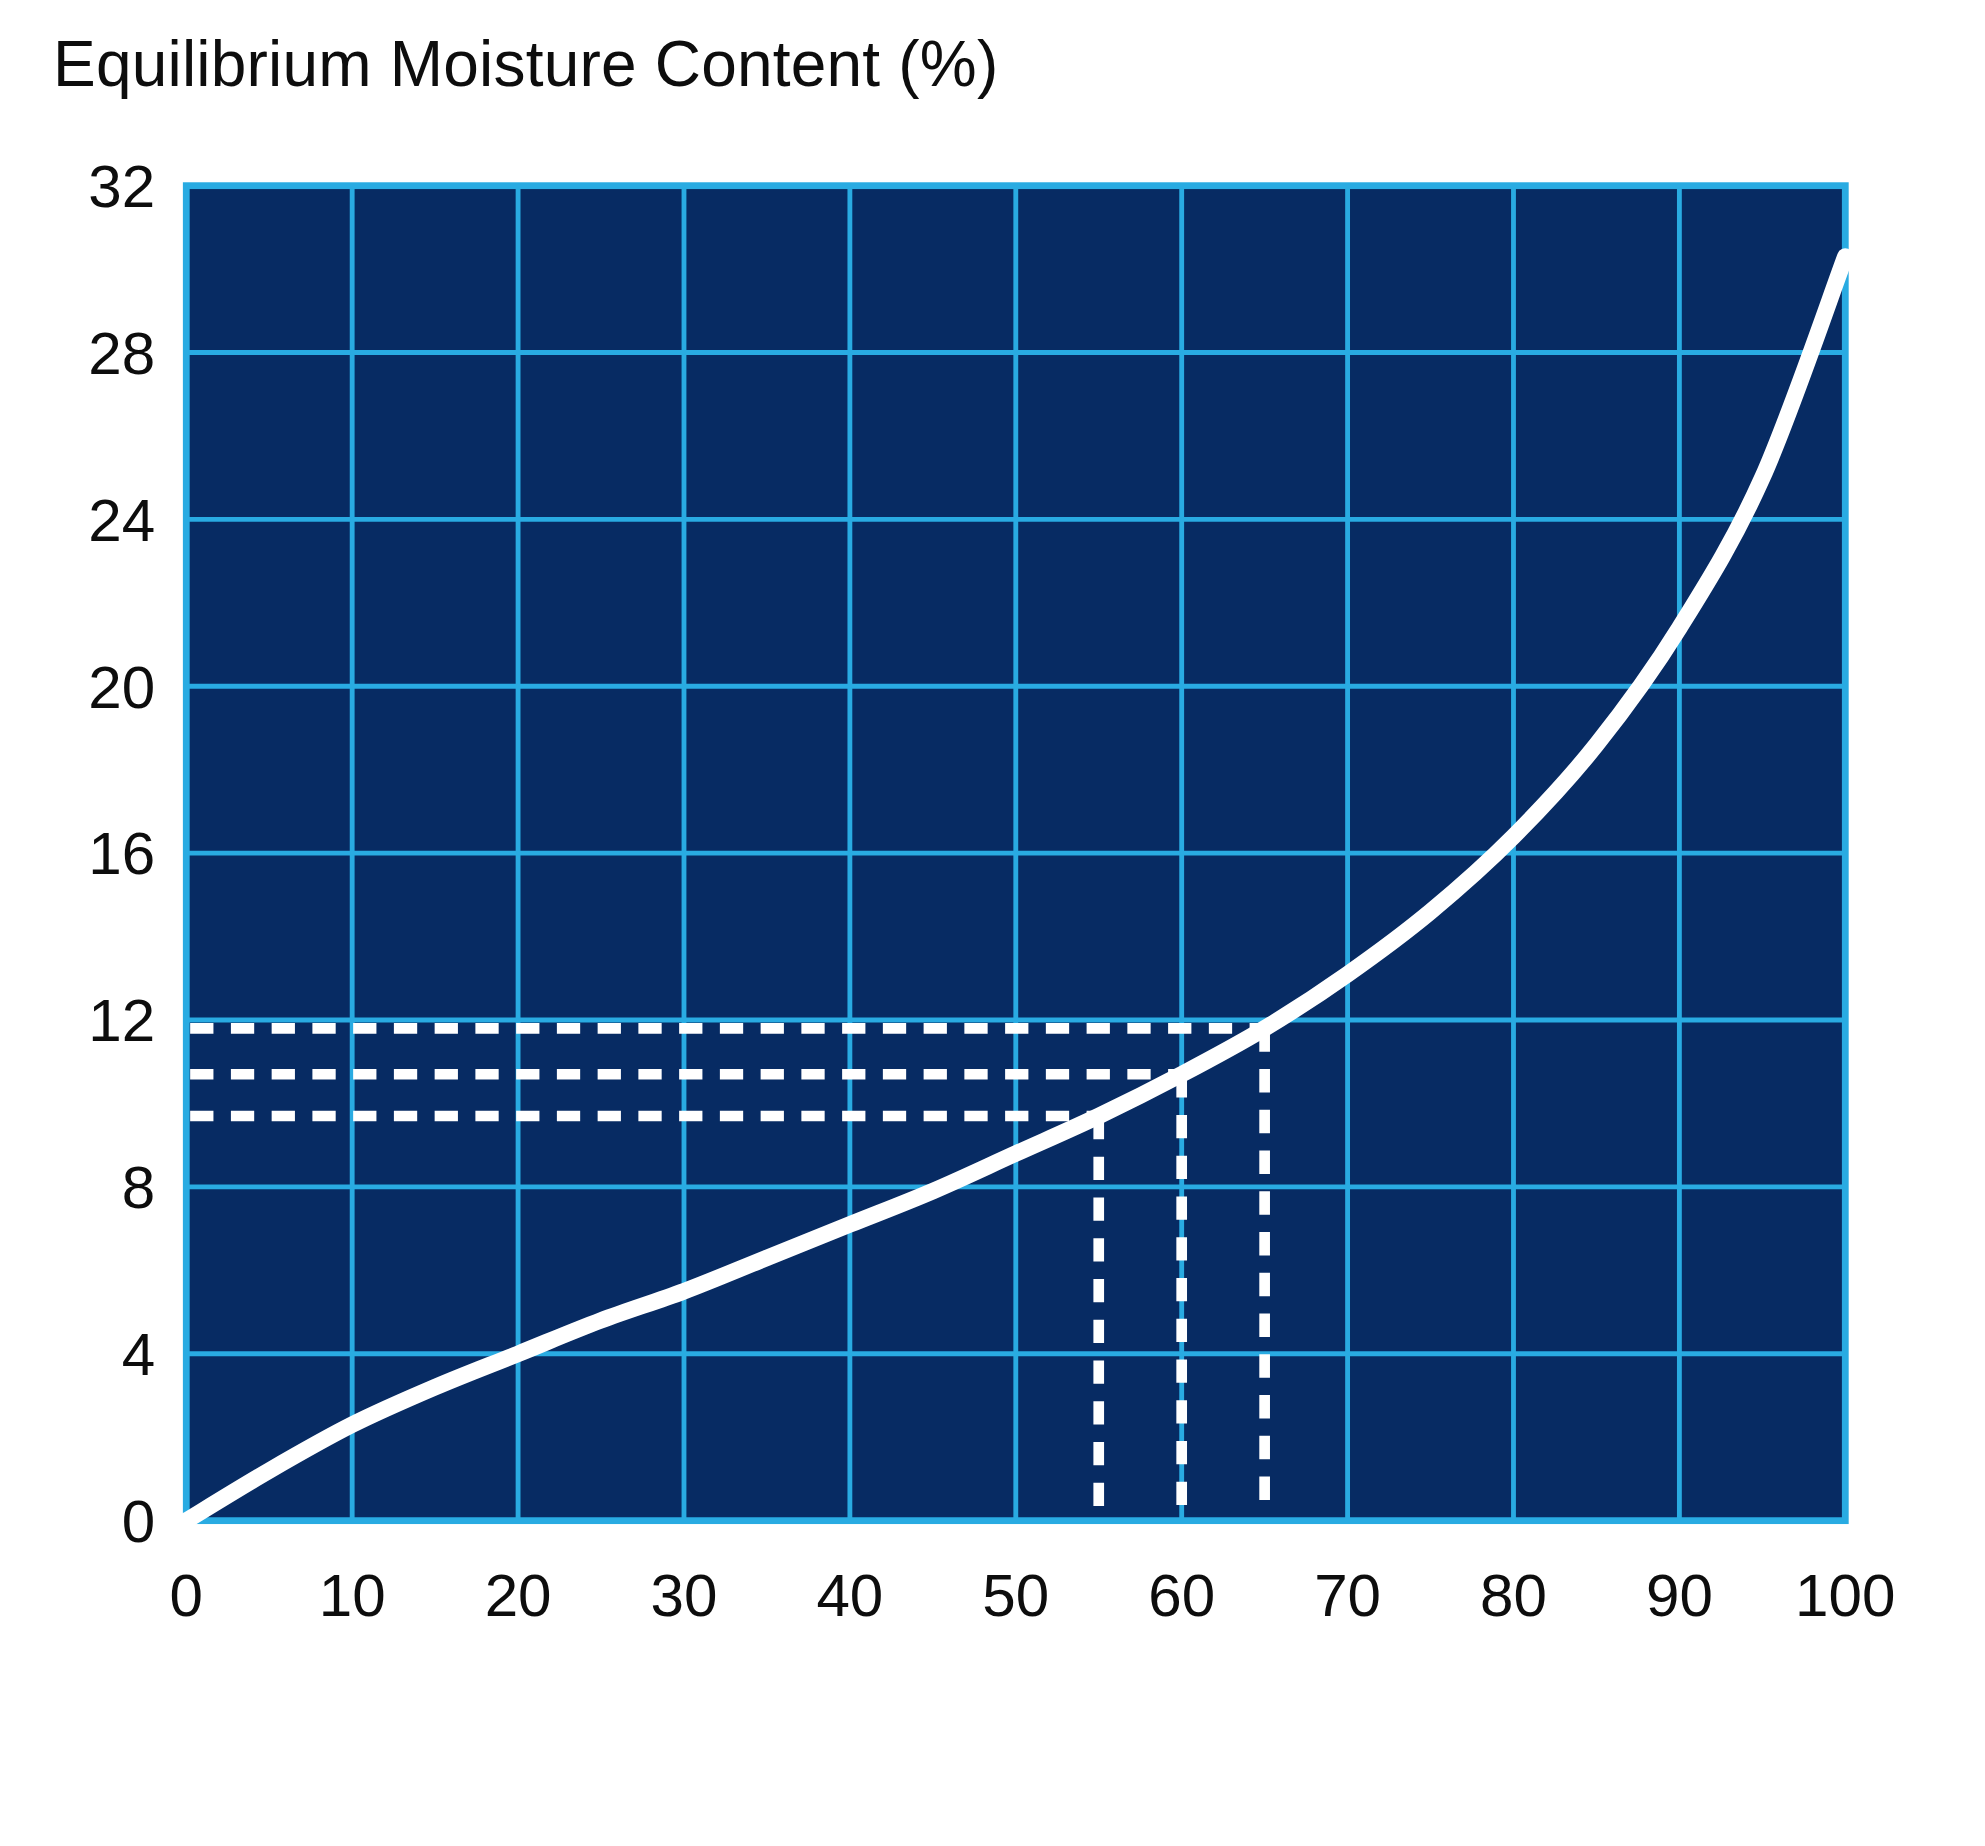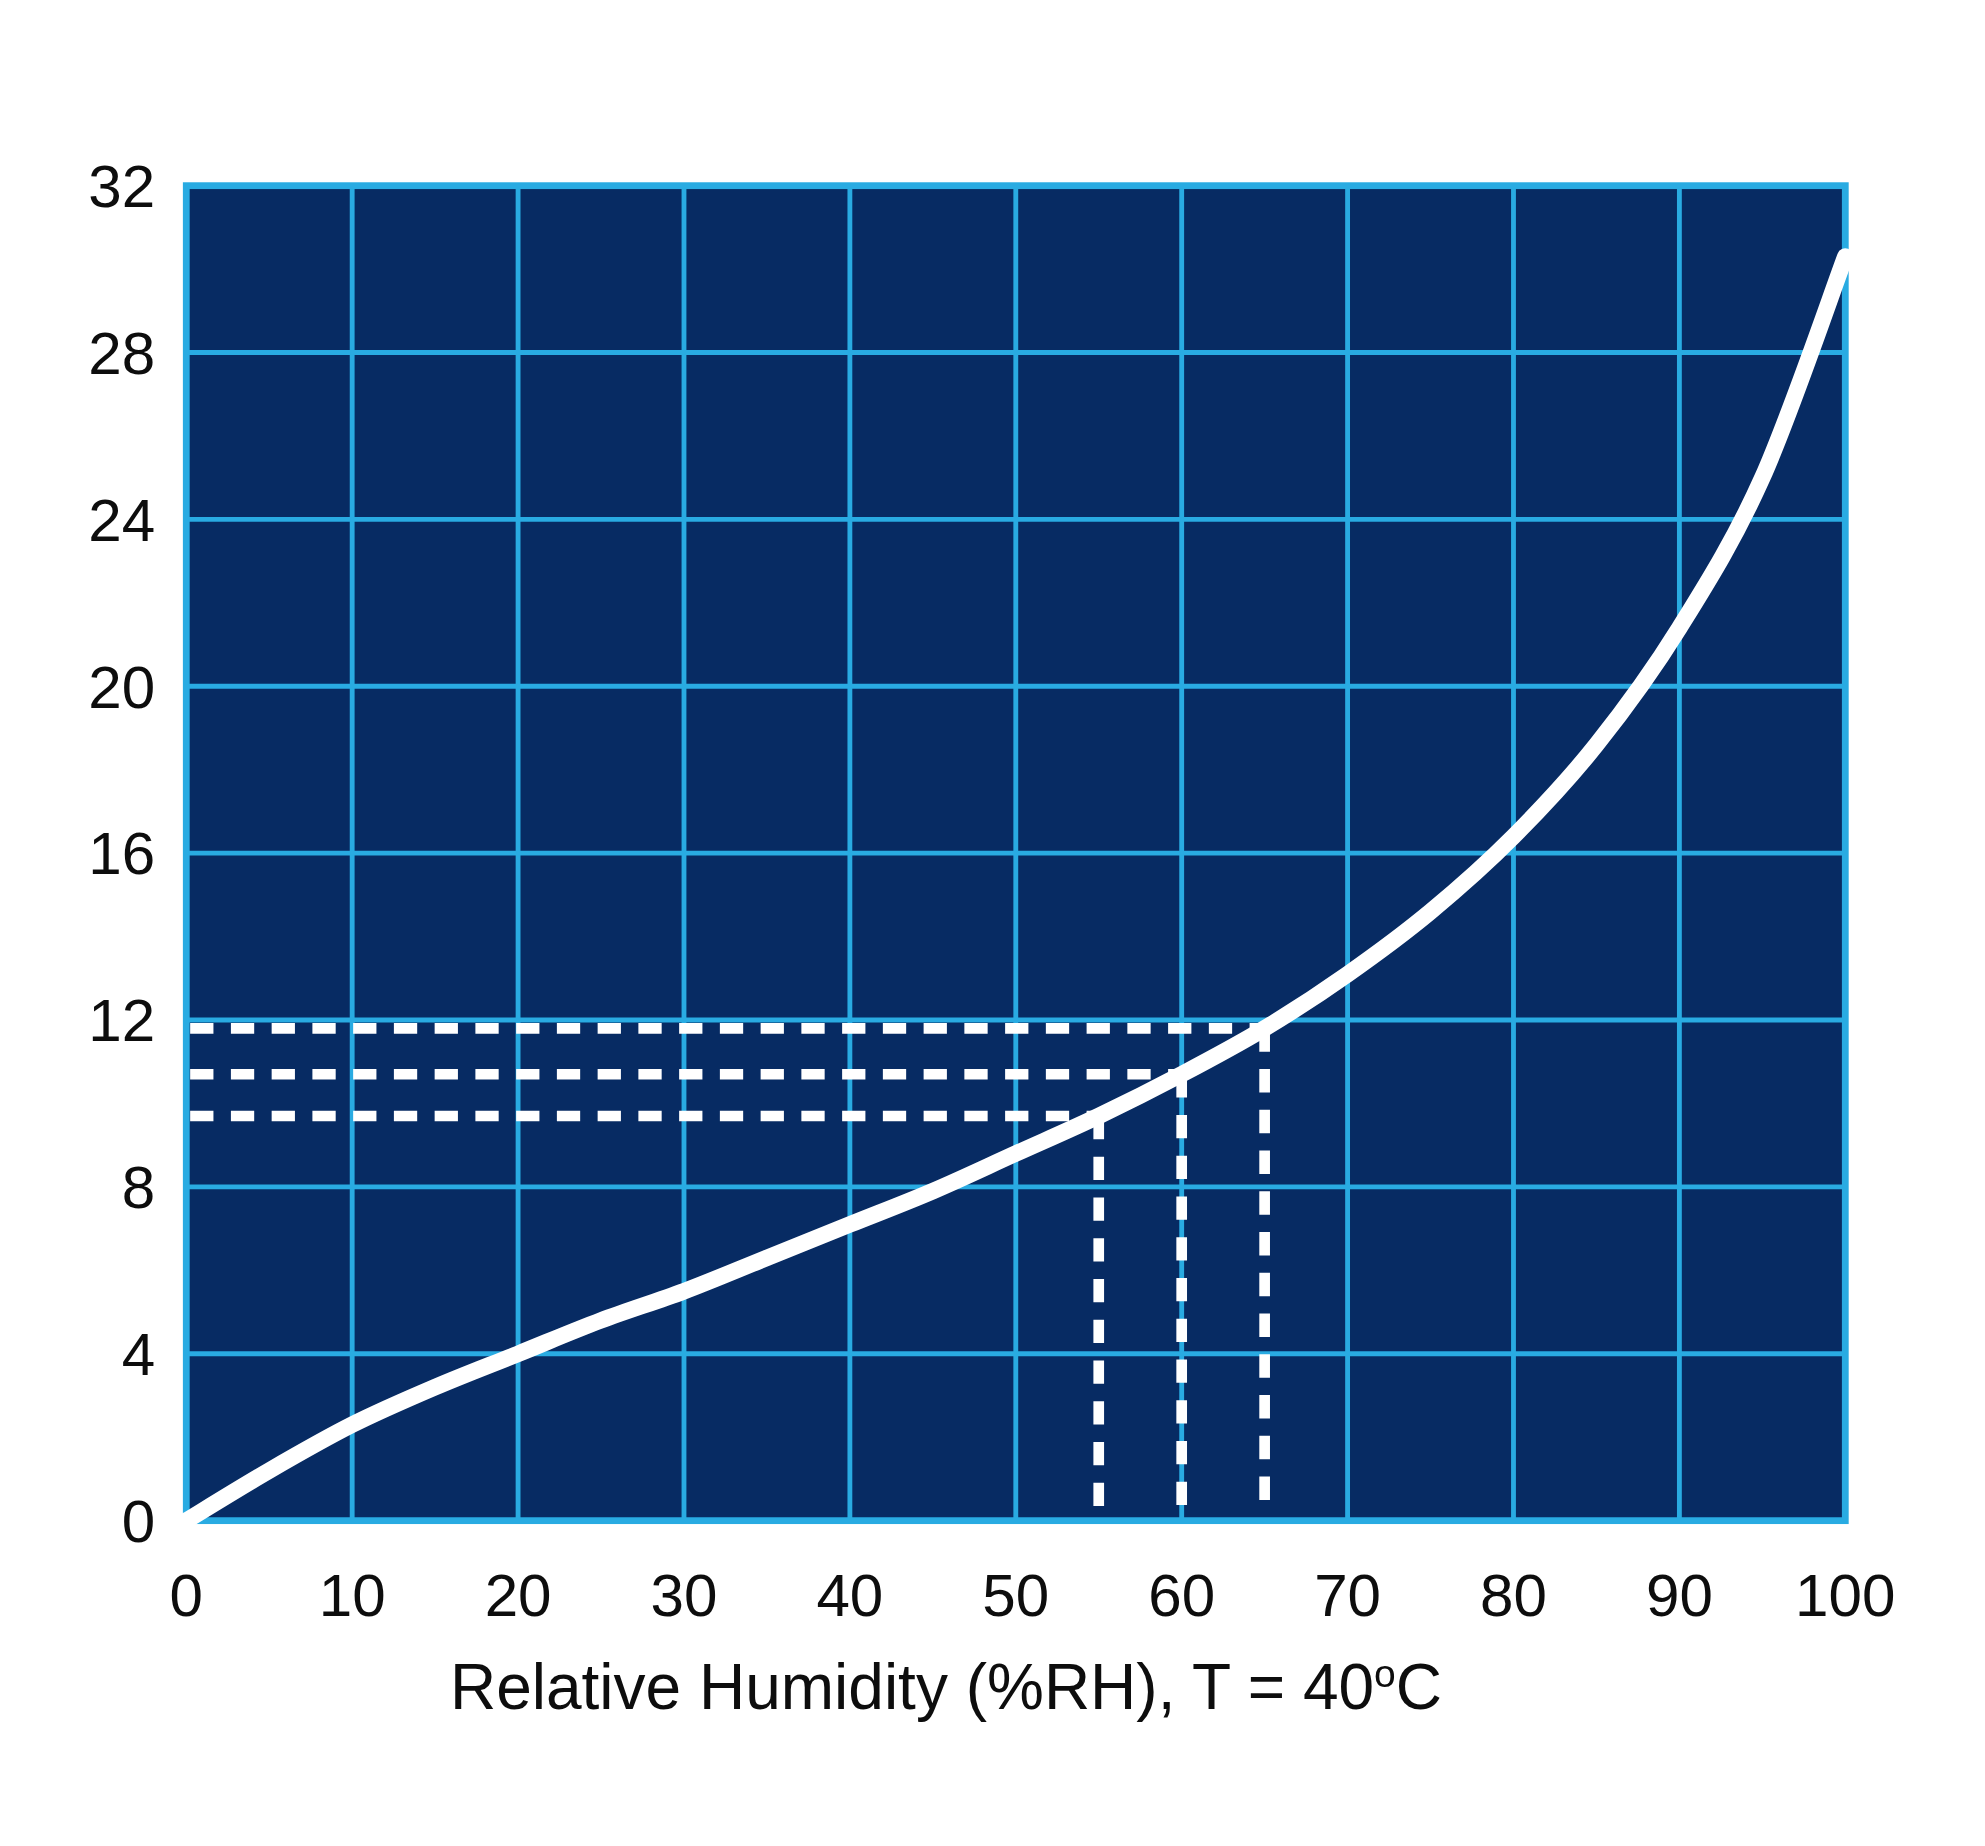--- a/index.html
+++ b/index.html
@@ -30,6 +30,7 @@
 
 <div class="page">
 
+  <div id="chart-title">Equilibrium Moisture Content (%)</div>
 
   <div id="plot-wrap">
     <svg id="chart-svg" width="1985" height="1847" viewBox="0 0 2046 1903">

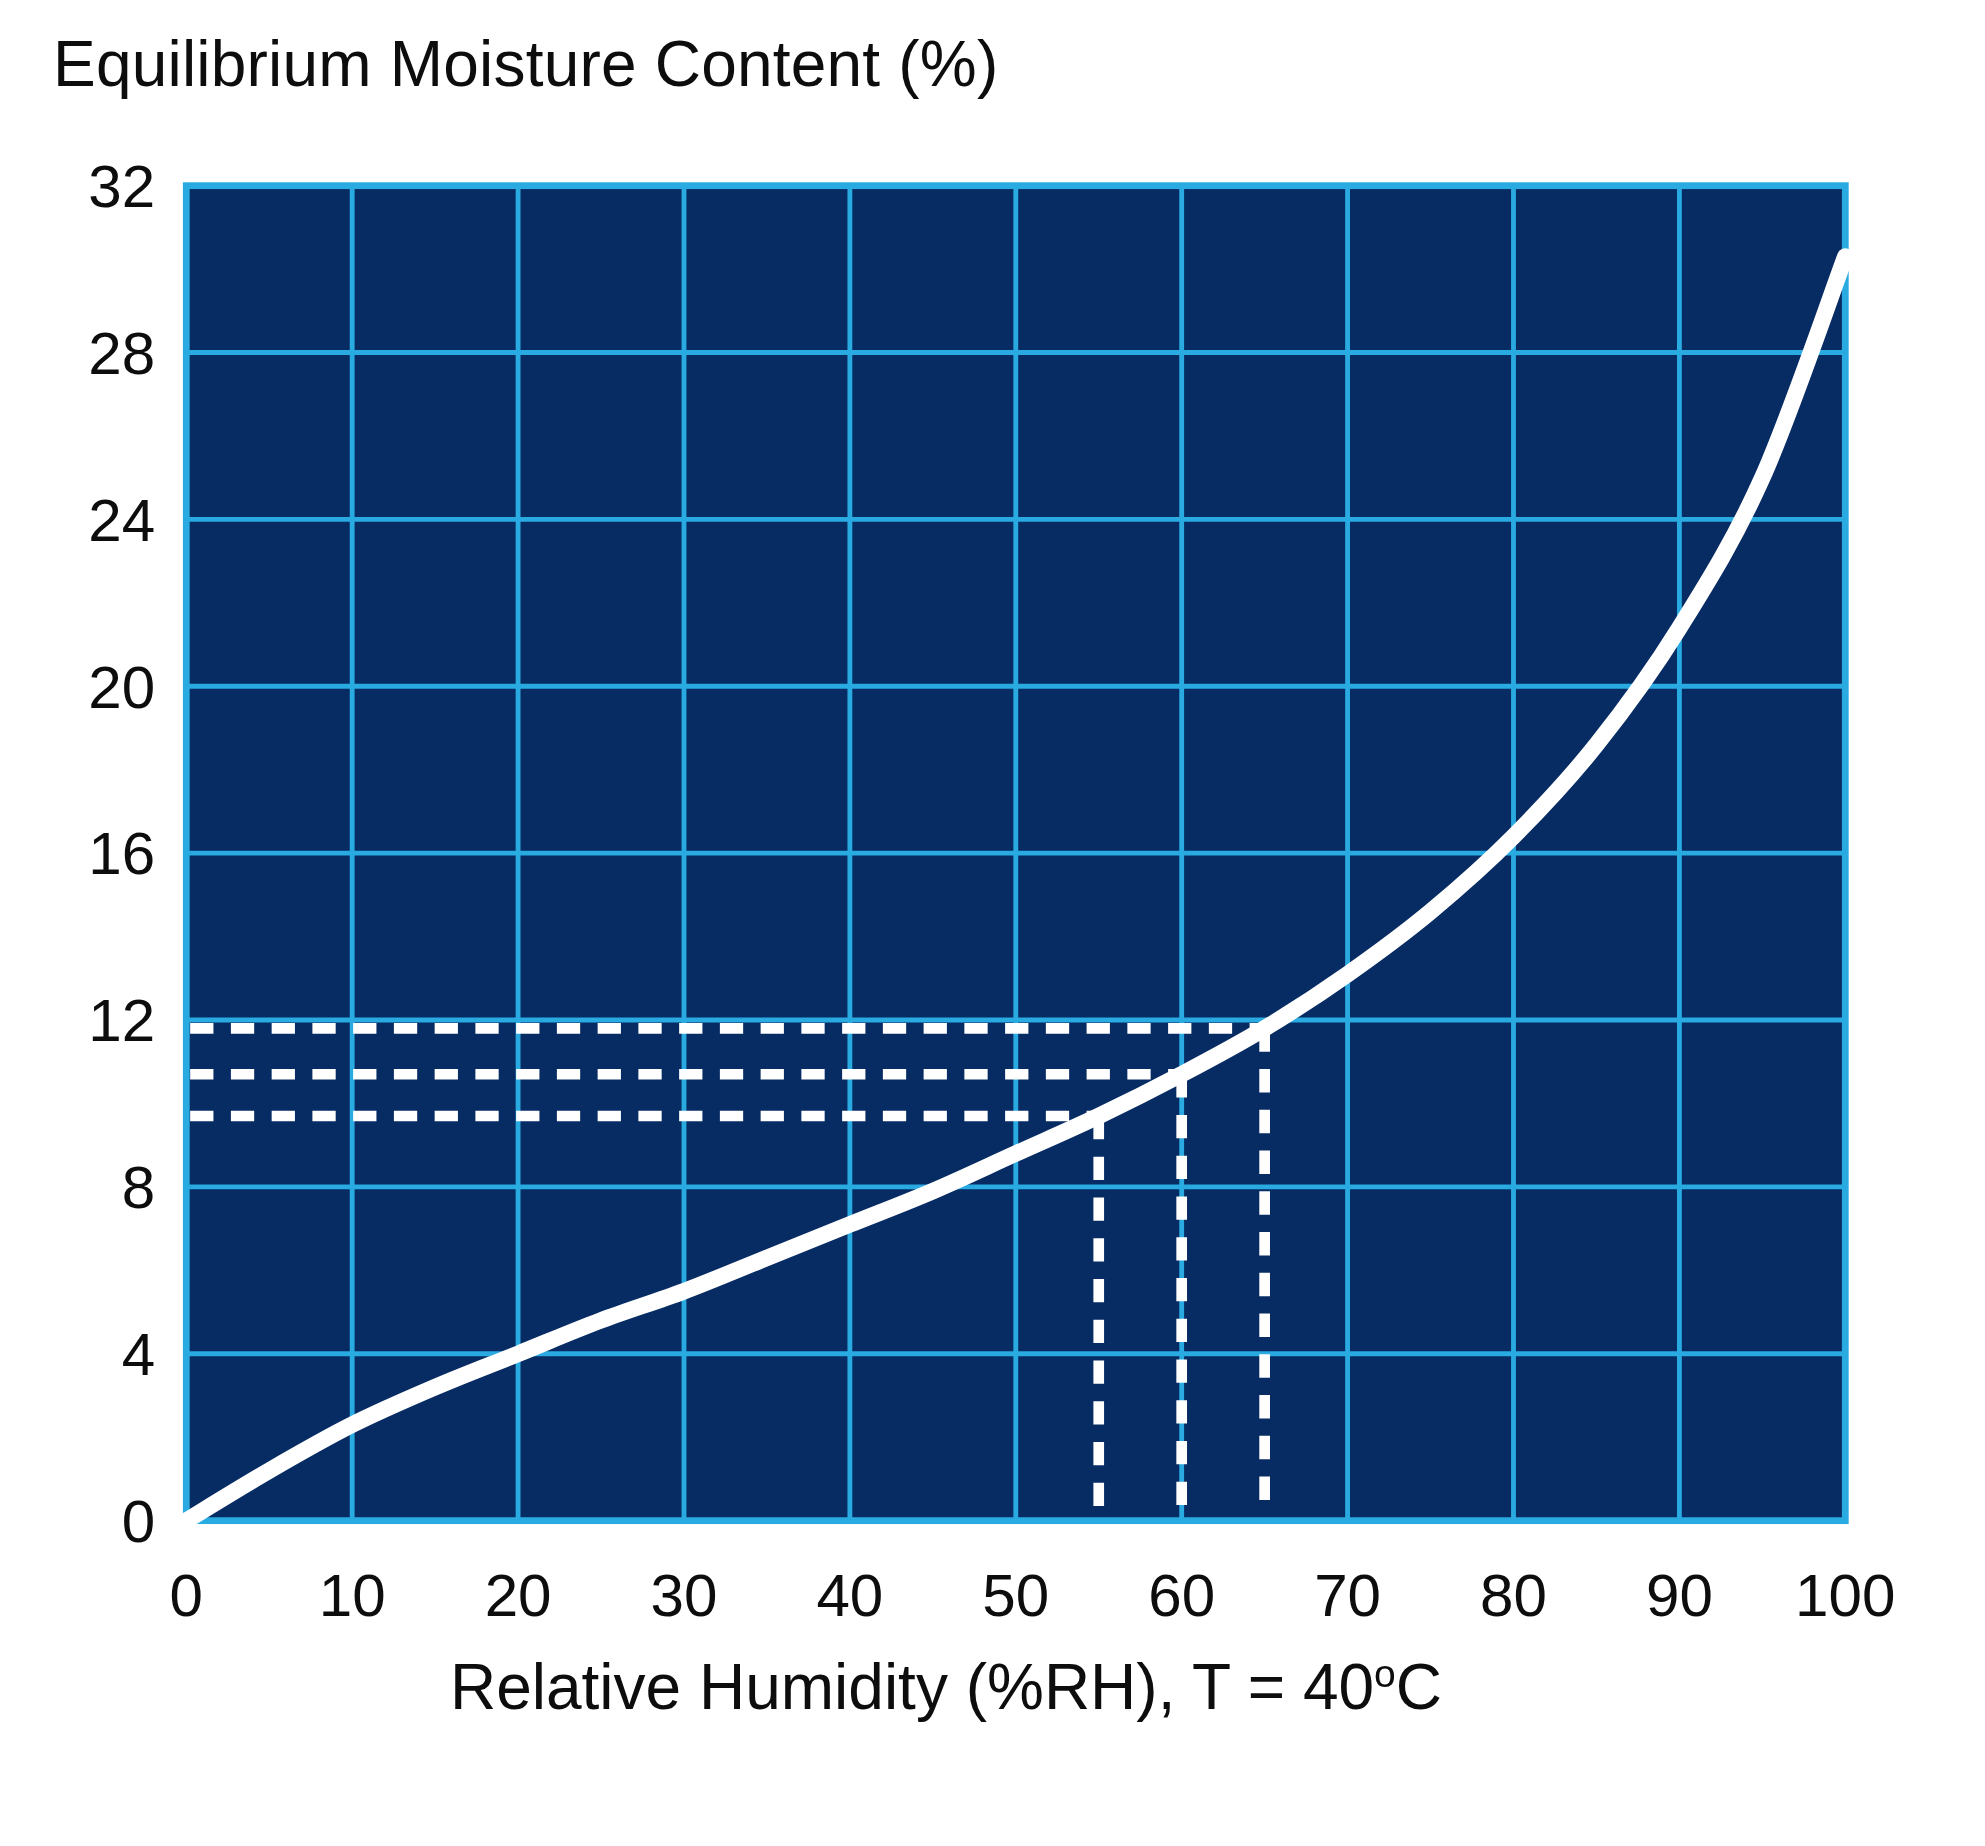--- a/index.html
+++ b/index.html
@@ -104,7 +104,6 @@
     </svg>
   </div>
 
-  <div id="x-axis-title">Relative Humidity (%RH), T = 40<sup>o</sup>C</div>
 
 </div>
 

